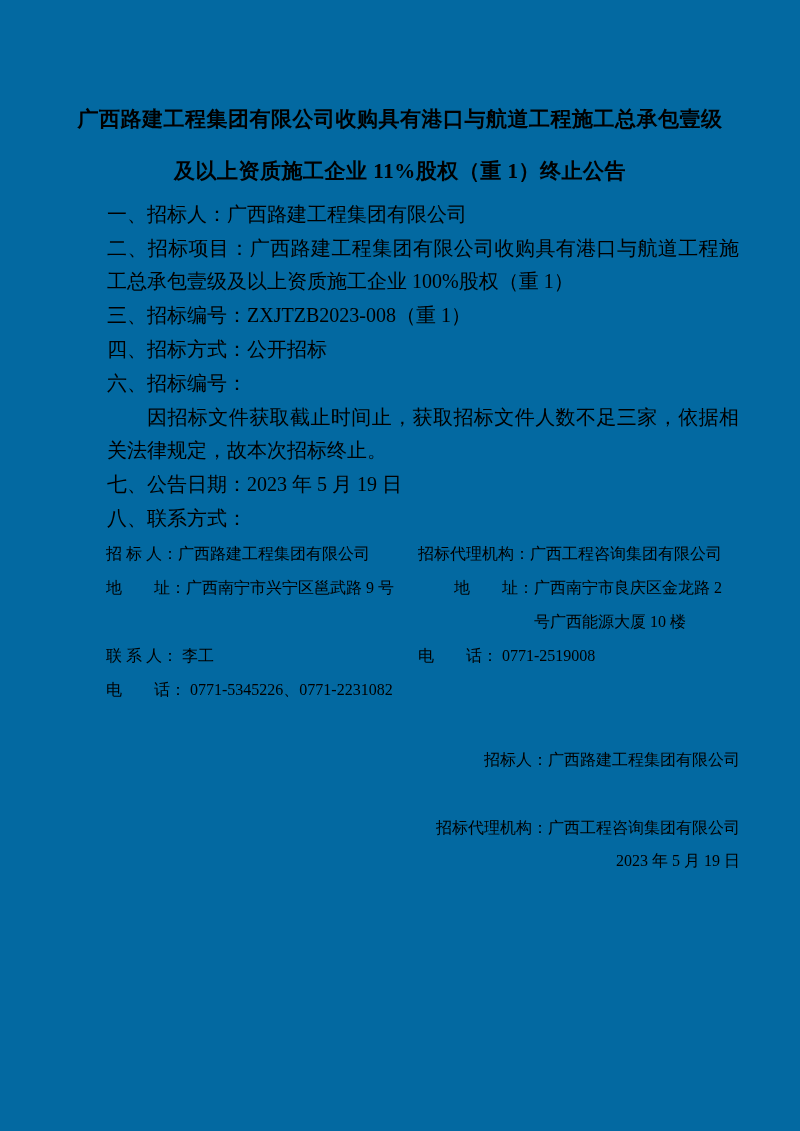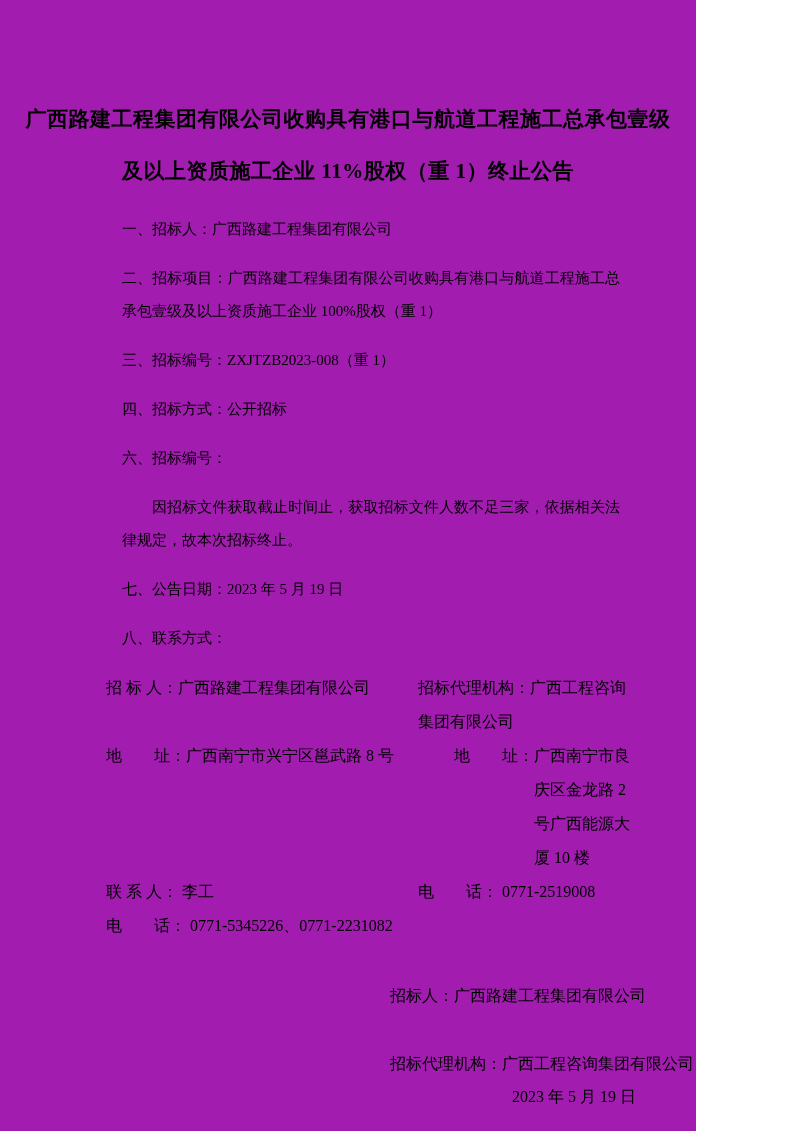--- a/index.html
+++ b/index.html
@@ -9,9 +9,9 @@
   }
   .page {
     position: relative;
-    width: 696px;
+    width: 800px;
     height: 1131px;
-    background: #a21caf;
+    background: #0369a1;
     color: #000000;
     font-family: "Liberation Serif", "DejaVu Serif", serif;
     overflow: hidden;

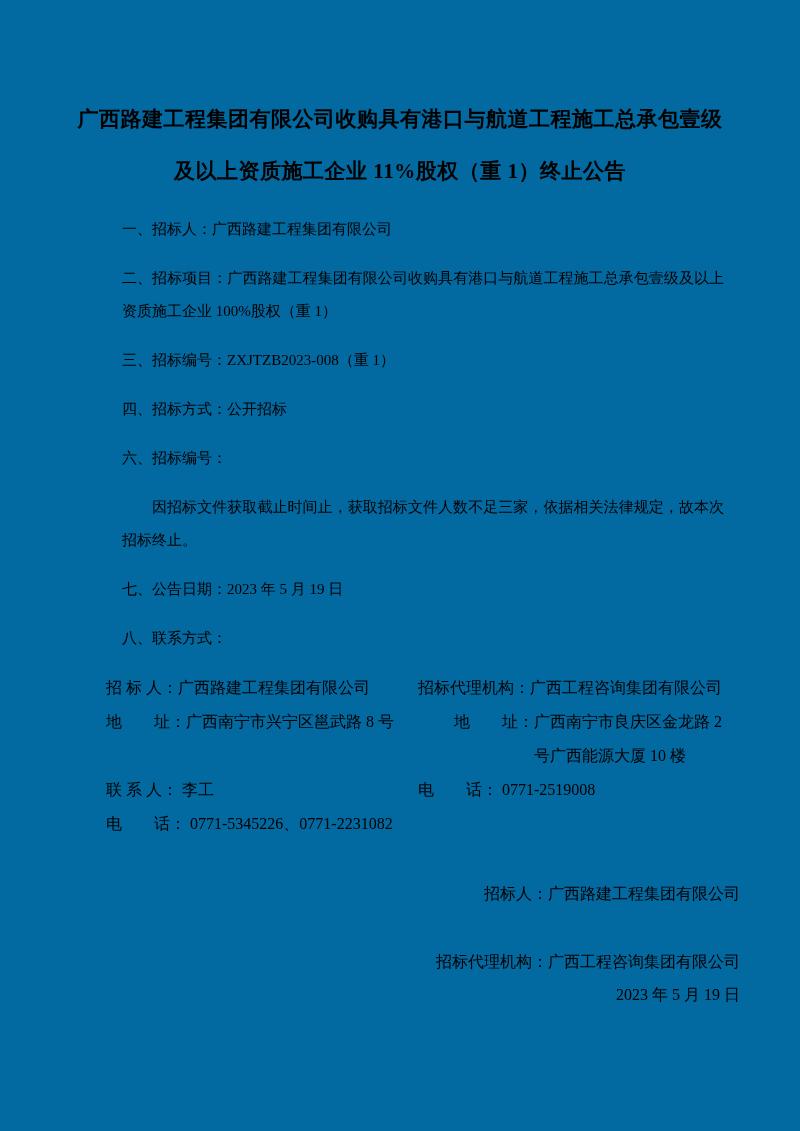--- a/index.html
+++ b/index.html
@@ -36,8 +36,8 @@
     box-sizing: border-box;
   }
   .body-item {
-    margin: 16px;
-    font-size: 15px;
+    margin: 1px;
+    font-size: 20px;
     line-height: 33px;
     text-align: justify;
   }

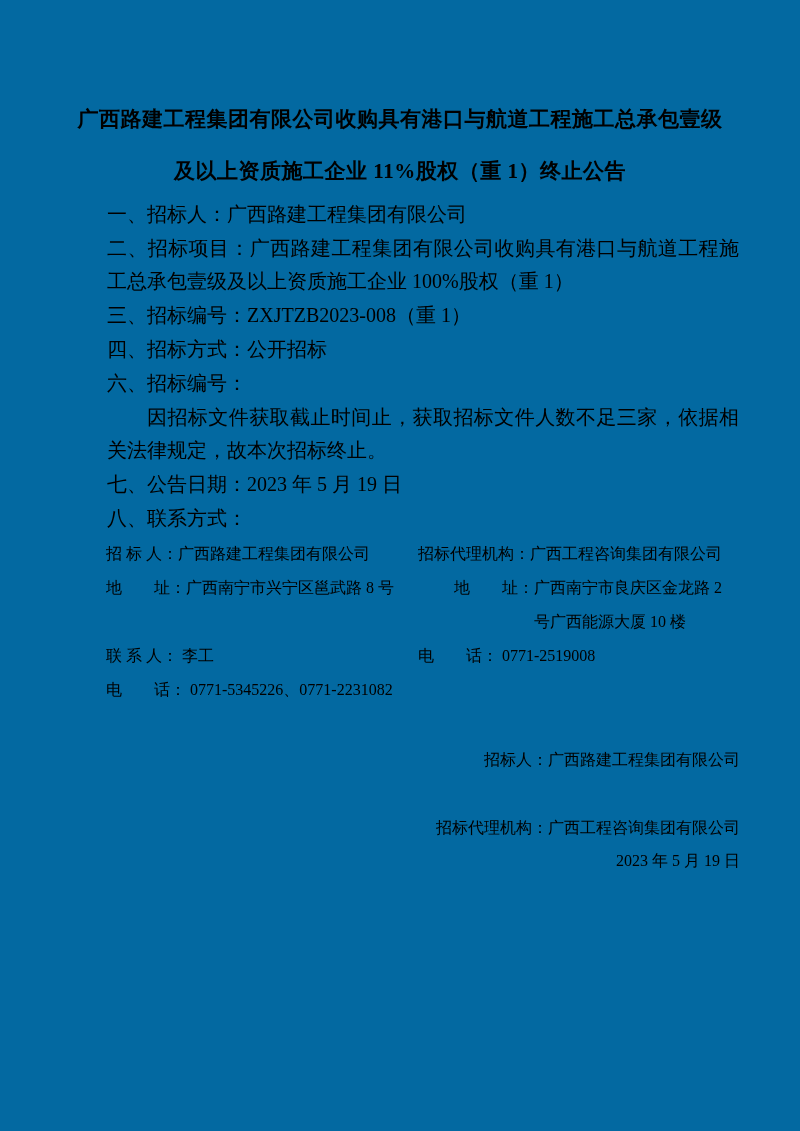--- a/index.html
+++ b/index.html
@@ -108,7 +108,7 @@
       <p class="contact-cell">招 标 人：广西路建工程集团有限公司</p>
       <p class="contact-cell">招标代理机构：广西工程咨询集团有限公司</p>
 
-      <p class="contact-cell hang">地　　址：广西南宁市兴宁区邕武路 8 号</p>
+      <p class="contact-cell hang">地　　址：广西南宁市兴宁区邕武路 9 号</p>
       <p class="contact-cell hang narrow">地　　址：广西南宁市良庆区金龙路 2 号广西能源大厦 10 楼</p>
 
       <p class="contact-cell">联 系 人： 李工</p>

